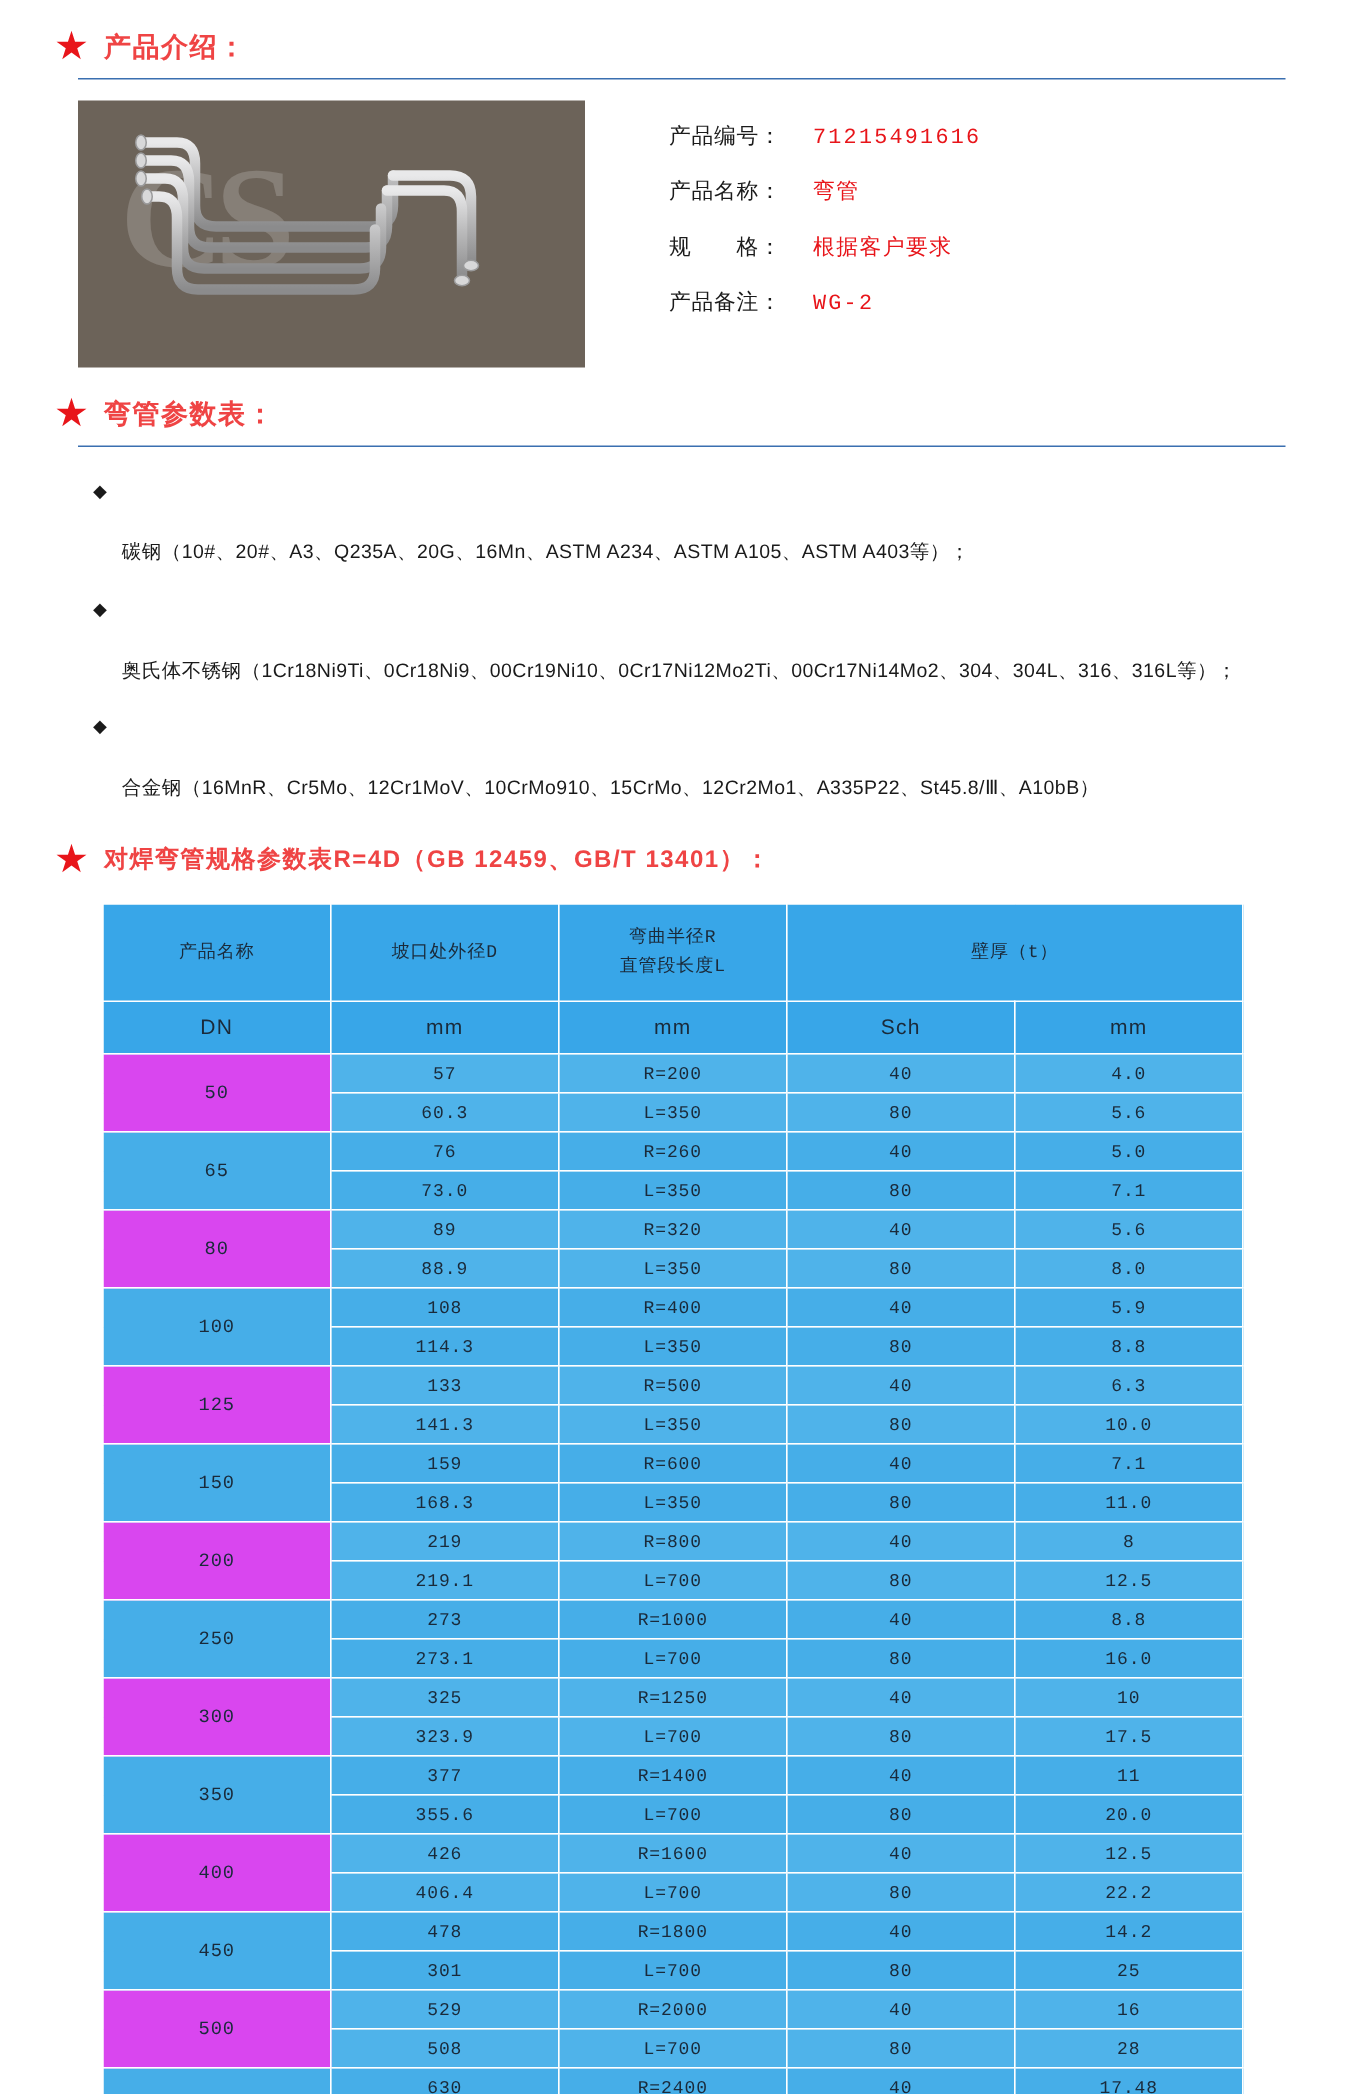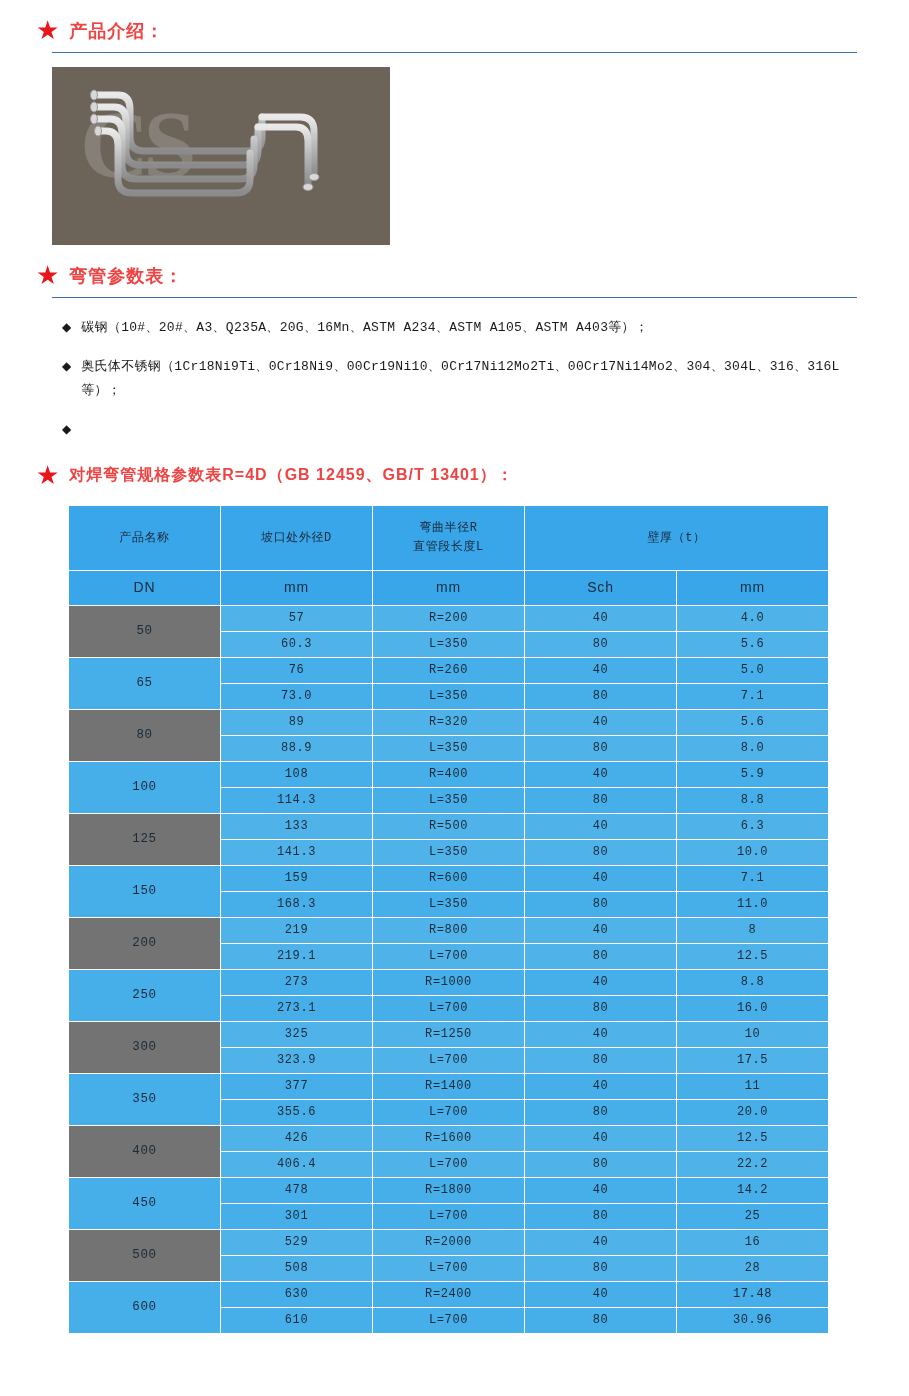--- a/index.html
+++ b/index.html
@@ -216,6 +216,24 @@
       </svg>
     </div>
 
+    <div class="specs">
+      <div class="spec-row">
+        <span class="spec-label">产品编号：</span>
+        <span class="spec-value mono">71215491616</span>
+      </div>
+      <div class="spec-row">
+        <span class="spec-label">产品名称：</span>
+        <span class="spec-value">弯管</span>
+      </div>
+      <div class="spec-row">
+        <span class="spec-label">规　　格：</span>
+        <span class="spec-value">根据客户要求</span>
+      </div>
+      <div class="spec-row">
+        <span class="spec-label">产品备注：</span>
+        <span class="spec-value mono">WG-2</span>
+      </div>
+    </div>
   </div>
 
   <div class="section-head">

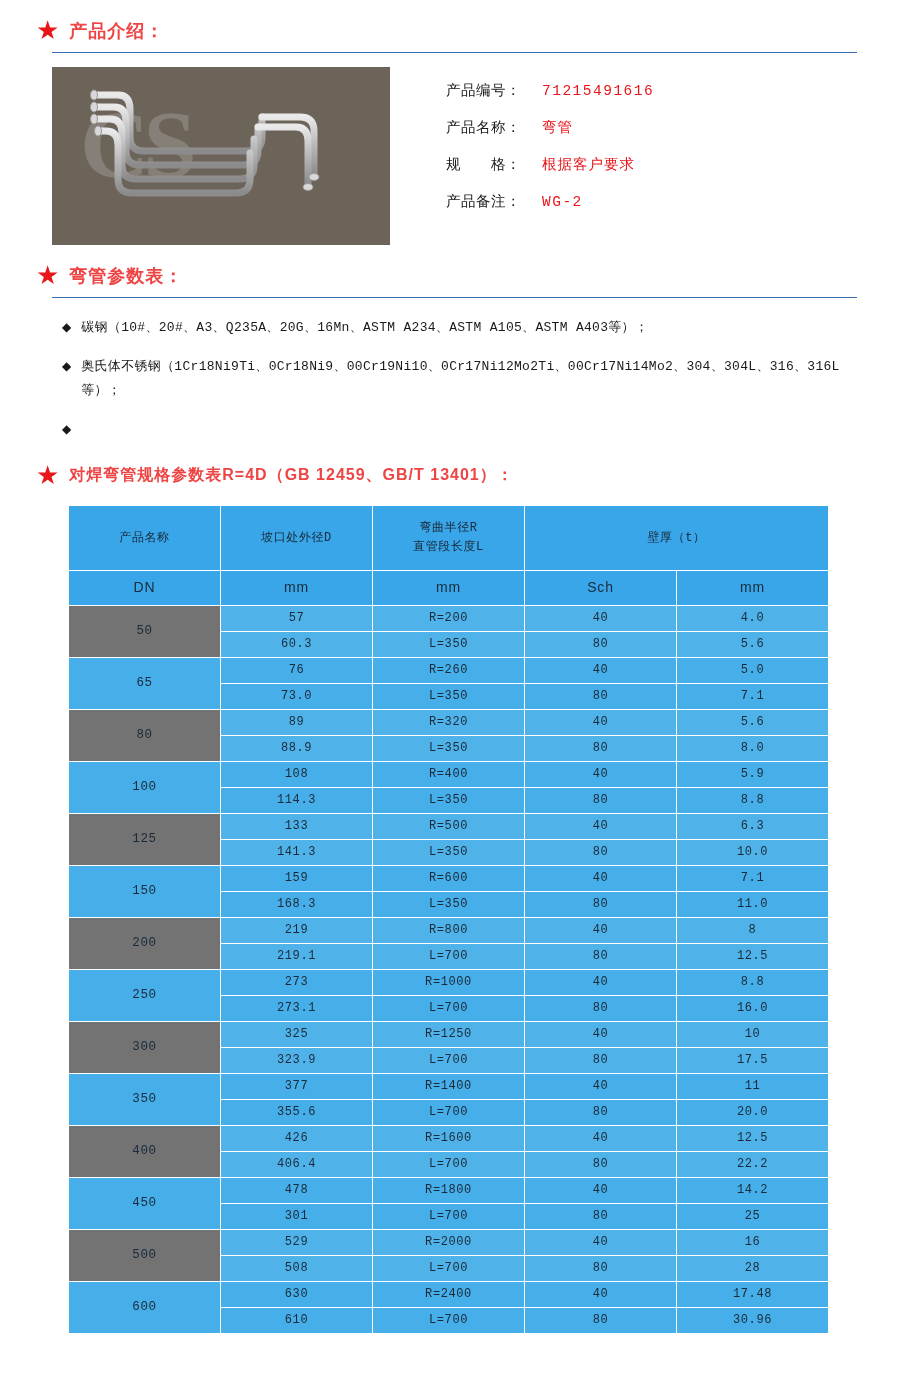--- a/index.html
+++ b/index.html
@@ -121,9 +121,10 @@
     line-height: 1.9;
   }
   .bullet .txt {
-    font-family: Liberation Mono, monospace;
+    font-family: Liberation Sans, sans-serif;
     letter-spacing: 0.3px;
     max-width: 760px;
+    margin-top: 40px;
   }
 
   

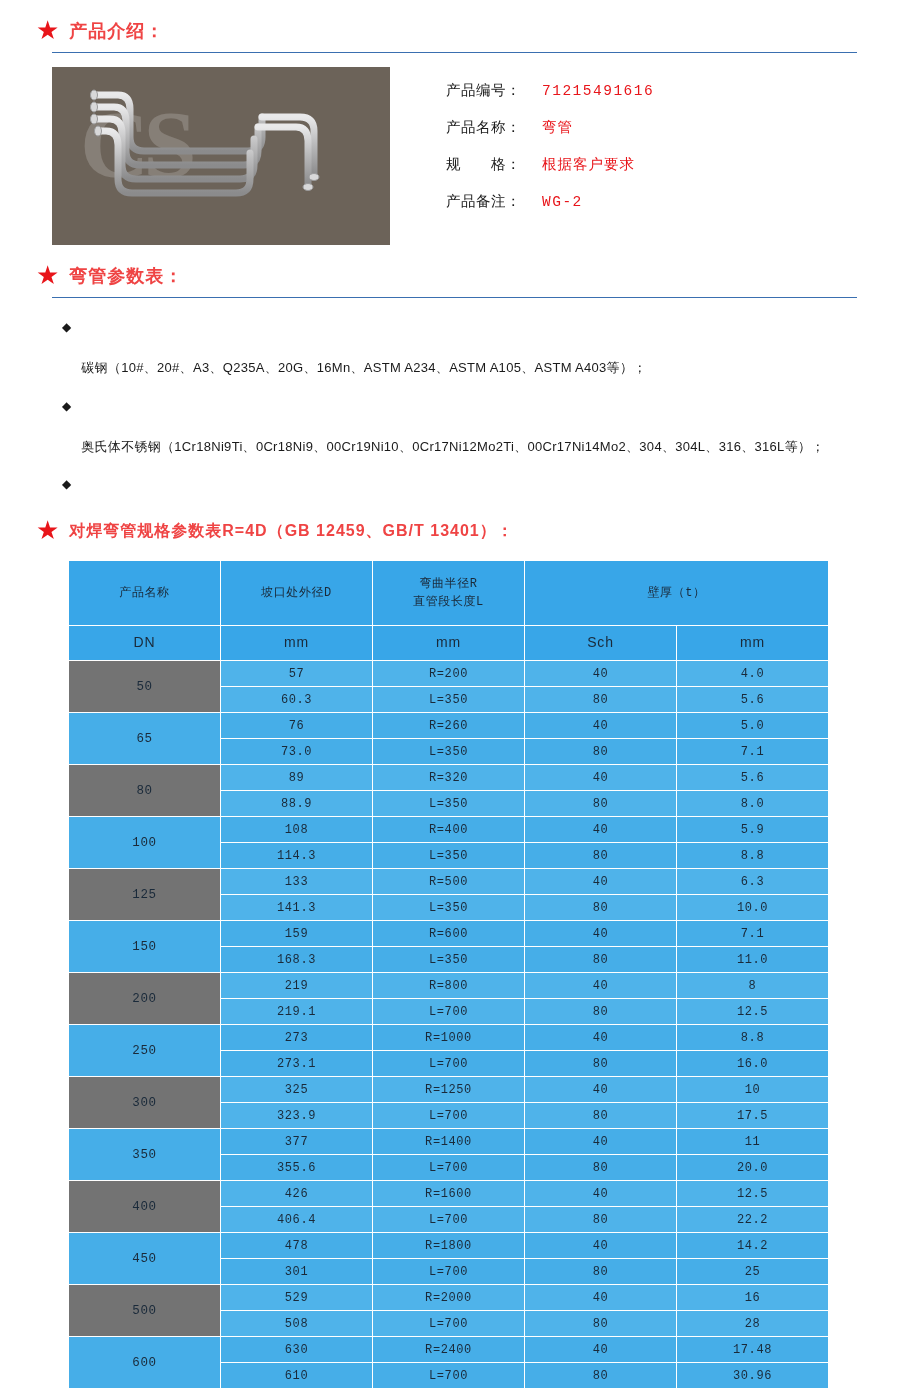--- a/index.html
+++ b/index.html
@@ -254,6 +254,7 @@
     </div>
     <div class="bullet">
       <span class="dia">◆</span>
+      <span class="txt">合金钢（16MnR、Cr5Mo、12Cr1MoV、10CrMo910、15CrMo、12Cr2Mo1、A335P22、St45.8/Ⅲ、A10bB）</span>
     </div>
   </div>
 

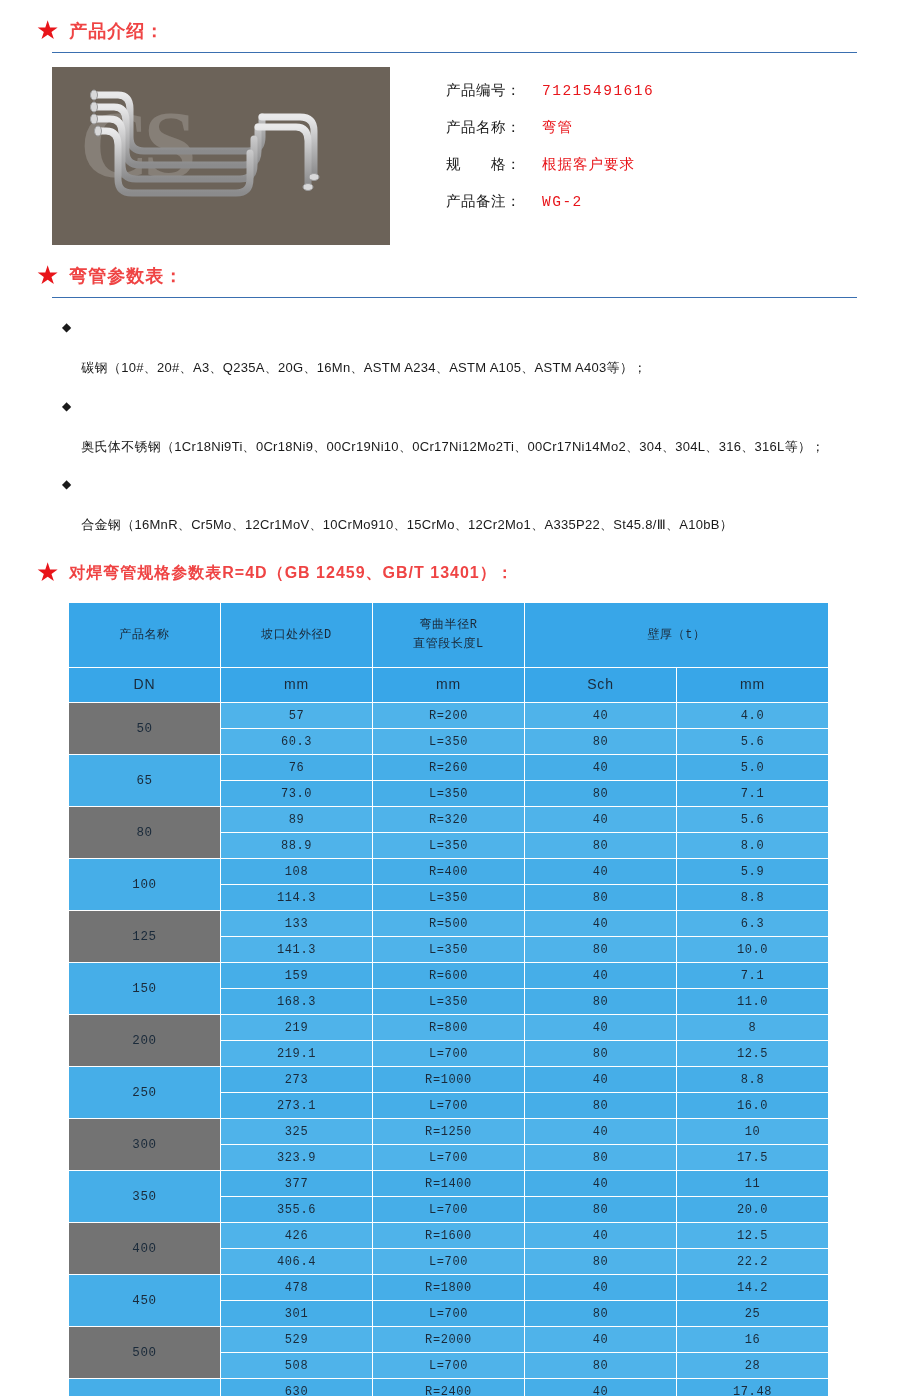--- a/index.html
+++ b/index.html
@@ -169,7 +169,7 @@
     padding: 0;
   }
   tbody td.dn {
-    background: #737373;
+    background: #d946ef;
     font-size: 12.5px;
   }
   tbody tr.alt td {

